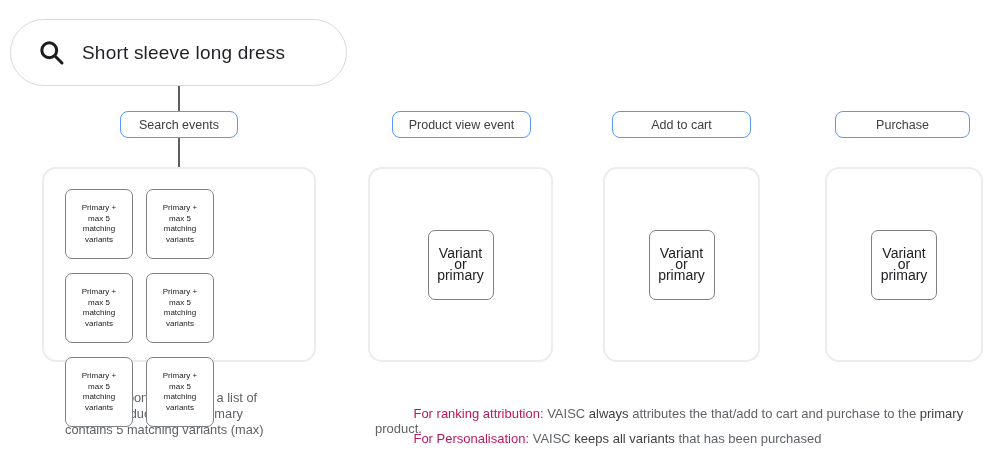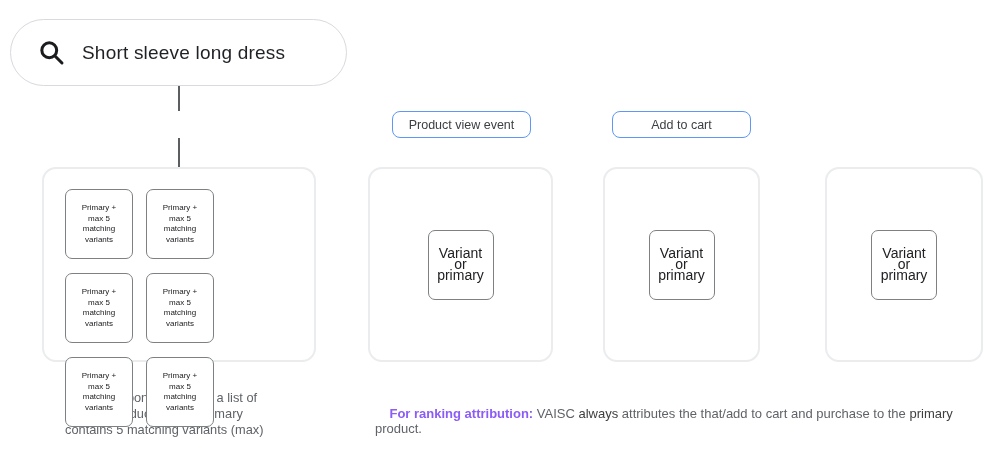--- a/index.html
+++ b/index.html
@@ -94,6 +94,7 @@
   <div class="connector c1"></div>
   <div class="connector c2"></div>
 
+  <div class="event-btn b1">Search events</div>
   <div class="event-btn b2">Product view event</div>
   <div class="event-btn b3">Add to cart</div>
 

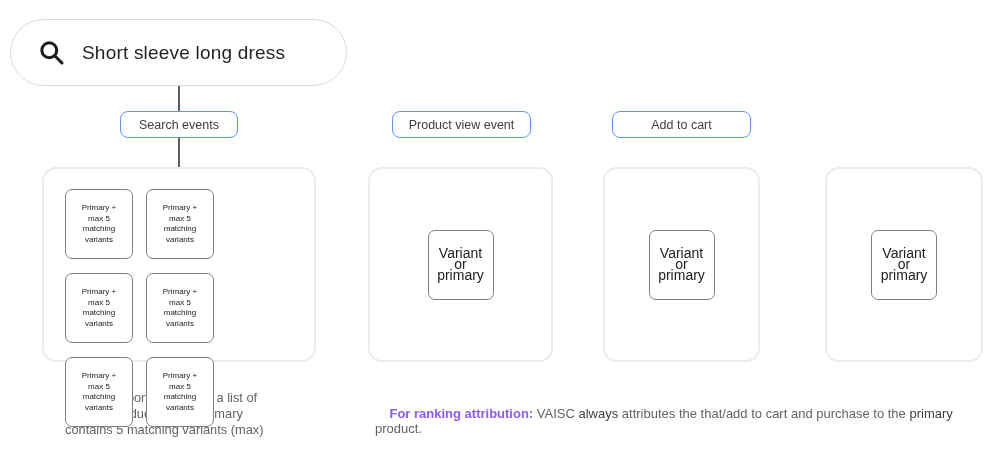--- a/index.html
+++ b/index.html
@@ -97,6 +97,7 @@
   <div class="event-btn b1">Search events</div>
   <div class="event-btn b2">Product view event</div>
   <div class="event-btn b3">Add to cart</div>
+  <div class="event-btn b4">Purchase</div>
 
   <div class="group g-search">
     <div class="mini-box result-box"><span>Primary +

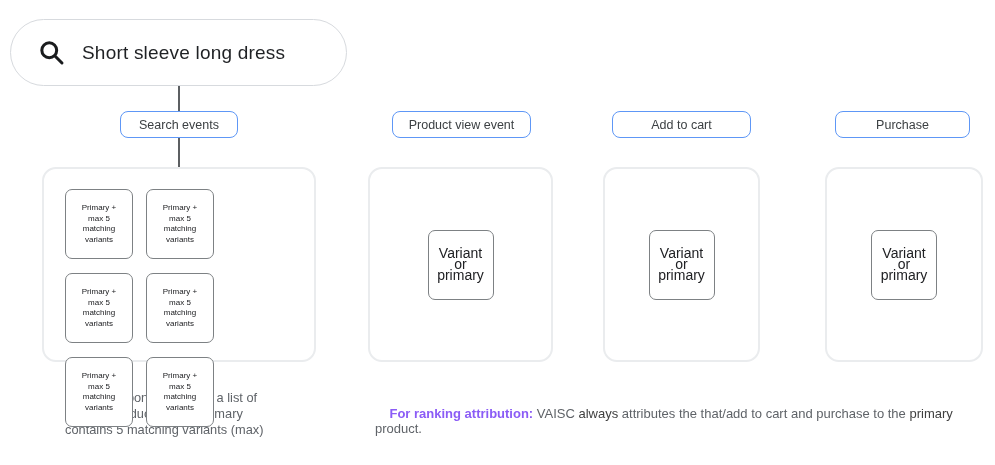--- a/index.html
+++ b/index.html
@@ -75,7 +75,7 @@
   }
   .note.n1 { top: 391px; }
   .note.n2 { top: 416px; }
-  .note .strong { font-weight: bold; color: #8b5cf6; }
+  .note .strong { font-weight: normal; color: #be185d; margin-left: 24px; }
   .note .red { color: #404040; }
 </style>
 </head>

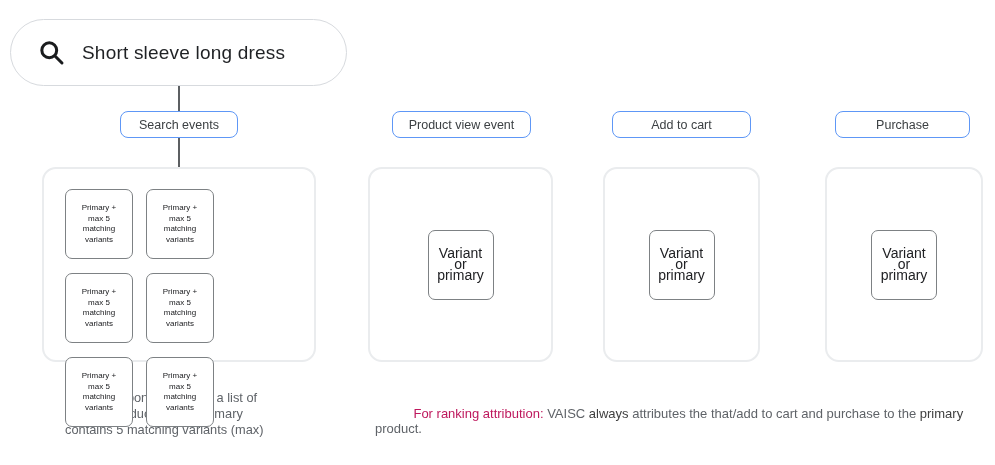--- a/index.html
+++ b/index.html
@@ -151,6 +151,9 @@
   <div class="note n1">
     <span class="strong">For ranking attribution:</span><span> VAISC </span><span class="red">always</span><span> attributes the that/add to cart and purchase to the </span><span class="red">primary</span><span> product.</span>
   </div>
+  <div class="note n2">
+    <span class="strong">For Personalisation:</span><span> VAISC </span><span class="red">keeps all variants</span><span> that has been purchased</span>
+  </div>
 
 </div>
 

